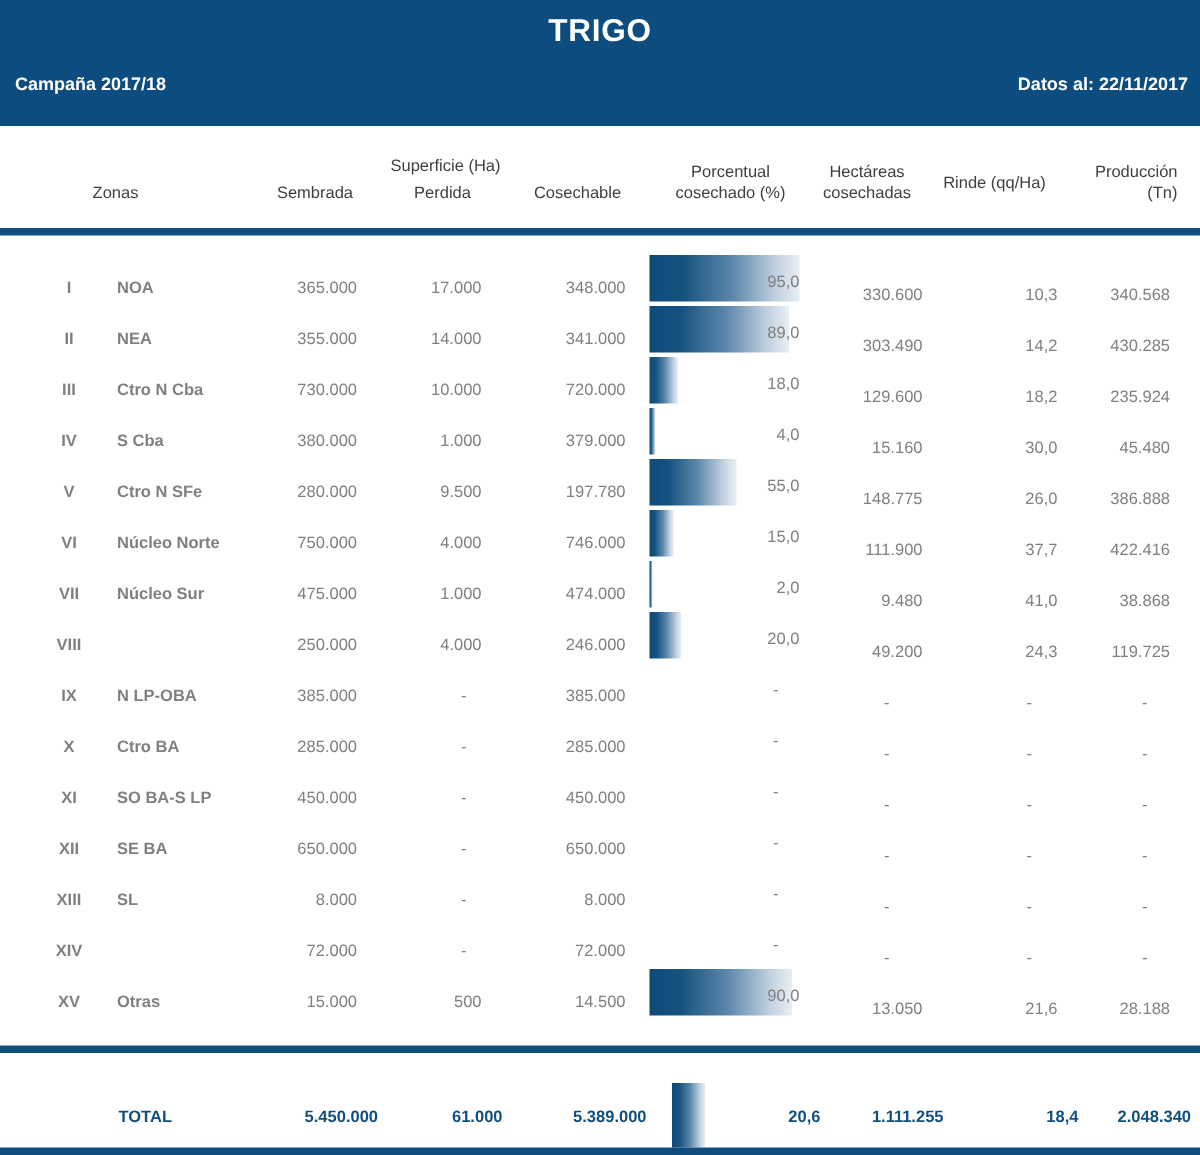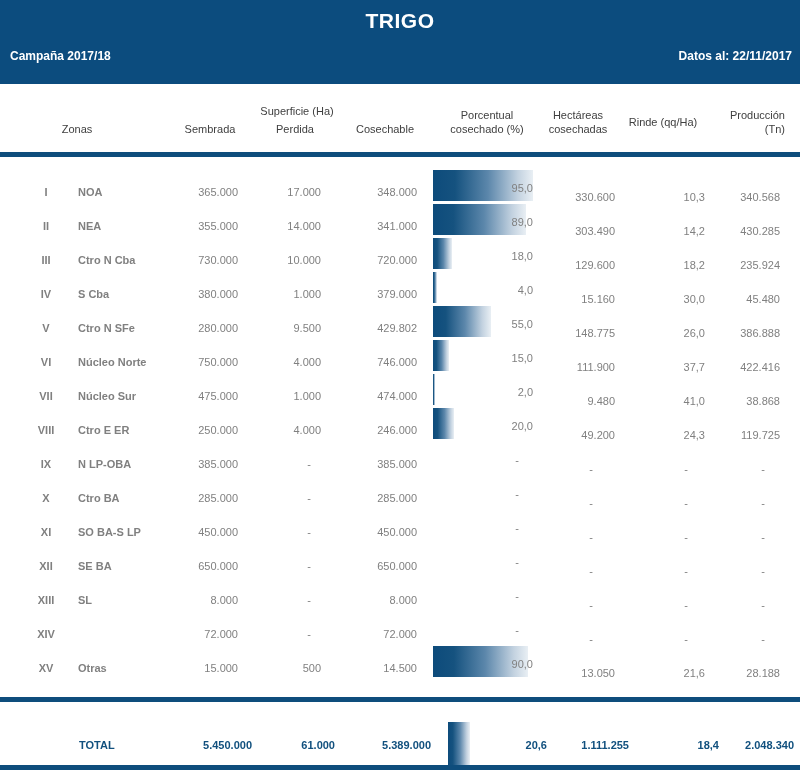--- a/index.html
+++ b/index.html
@@ -158,7 +158,7 @@
     <div class="cell c-zona">Ctro N SFe</div>
     <div class="cell c-sem">280.000</div>
     <div class="cell c-per">9.500</div>
-    <div class="cell c-cos">429.802</div>
+    <div class="cell c-cos">197.780</div>
     <div class="bar" style="width: 57.75px;"></div>
     <div class="cell c-pct">55,0</div>
     <div class="cell c-hec">148.775</div>

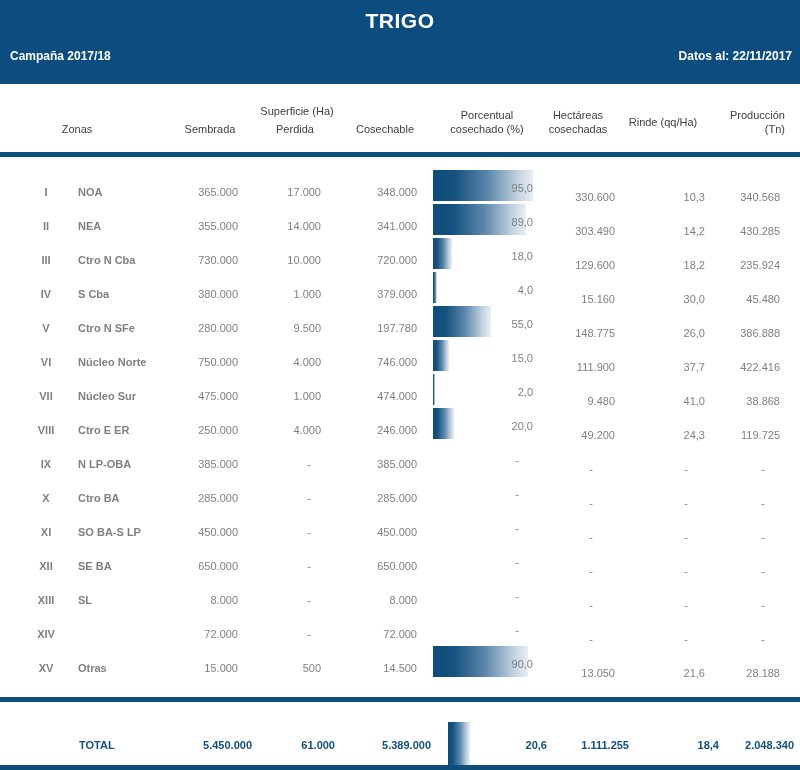--- a/index.html
+++ b/index.html
@@ -191,7 +191,6 @@
   </div>
       <div class="row">
     <div class="cell c-num">VIII</div>
-    <div class="cell c-zona">Ctro E ER</div>
     <div class="cell c-sem">250.000</div>
     <div class="cell c-per">4.000</div>
     <div class="cell c-cos">246.000</div>

